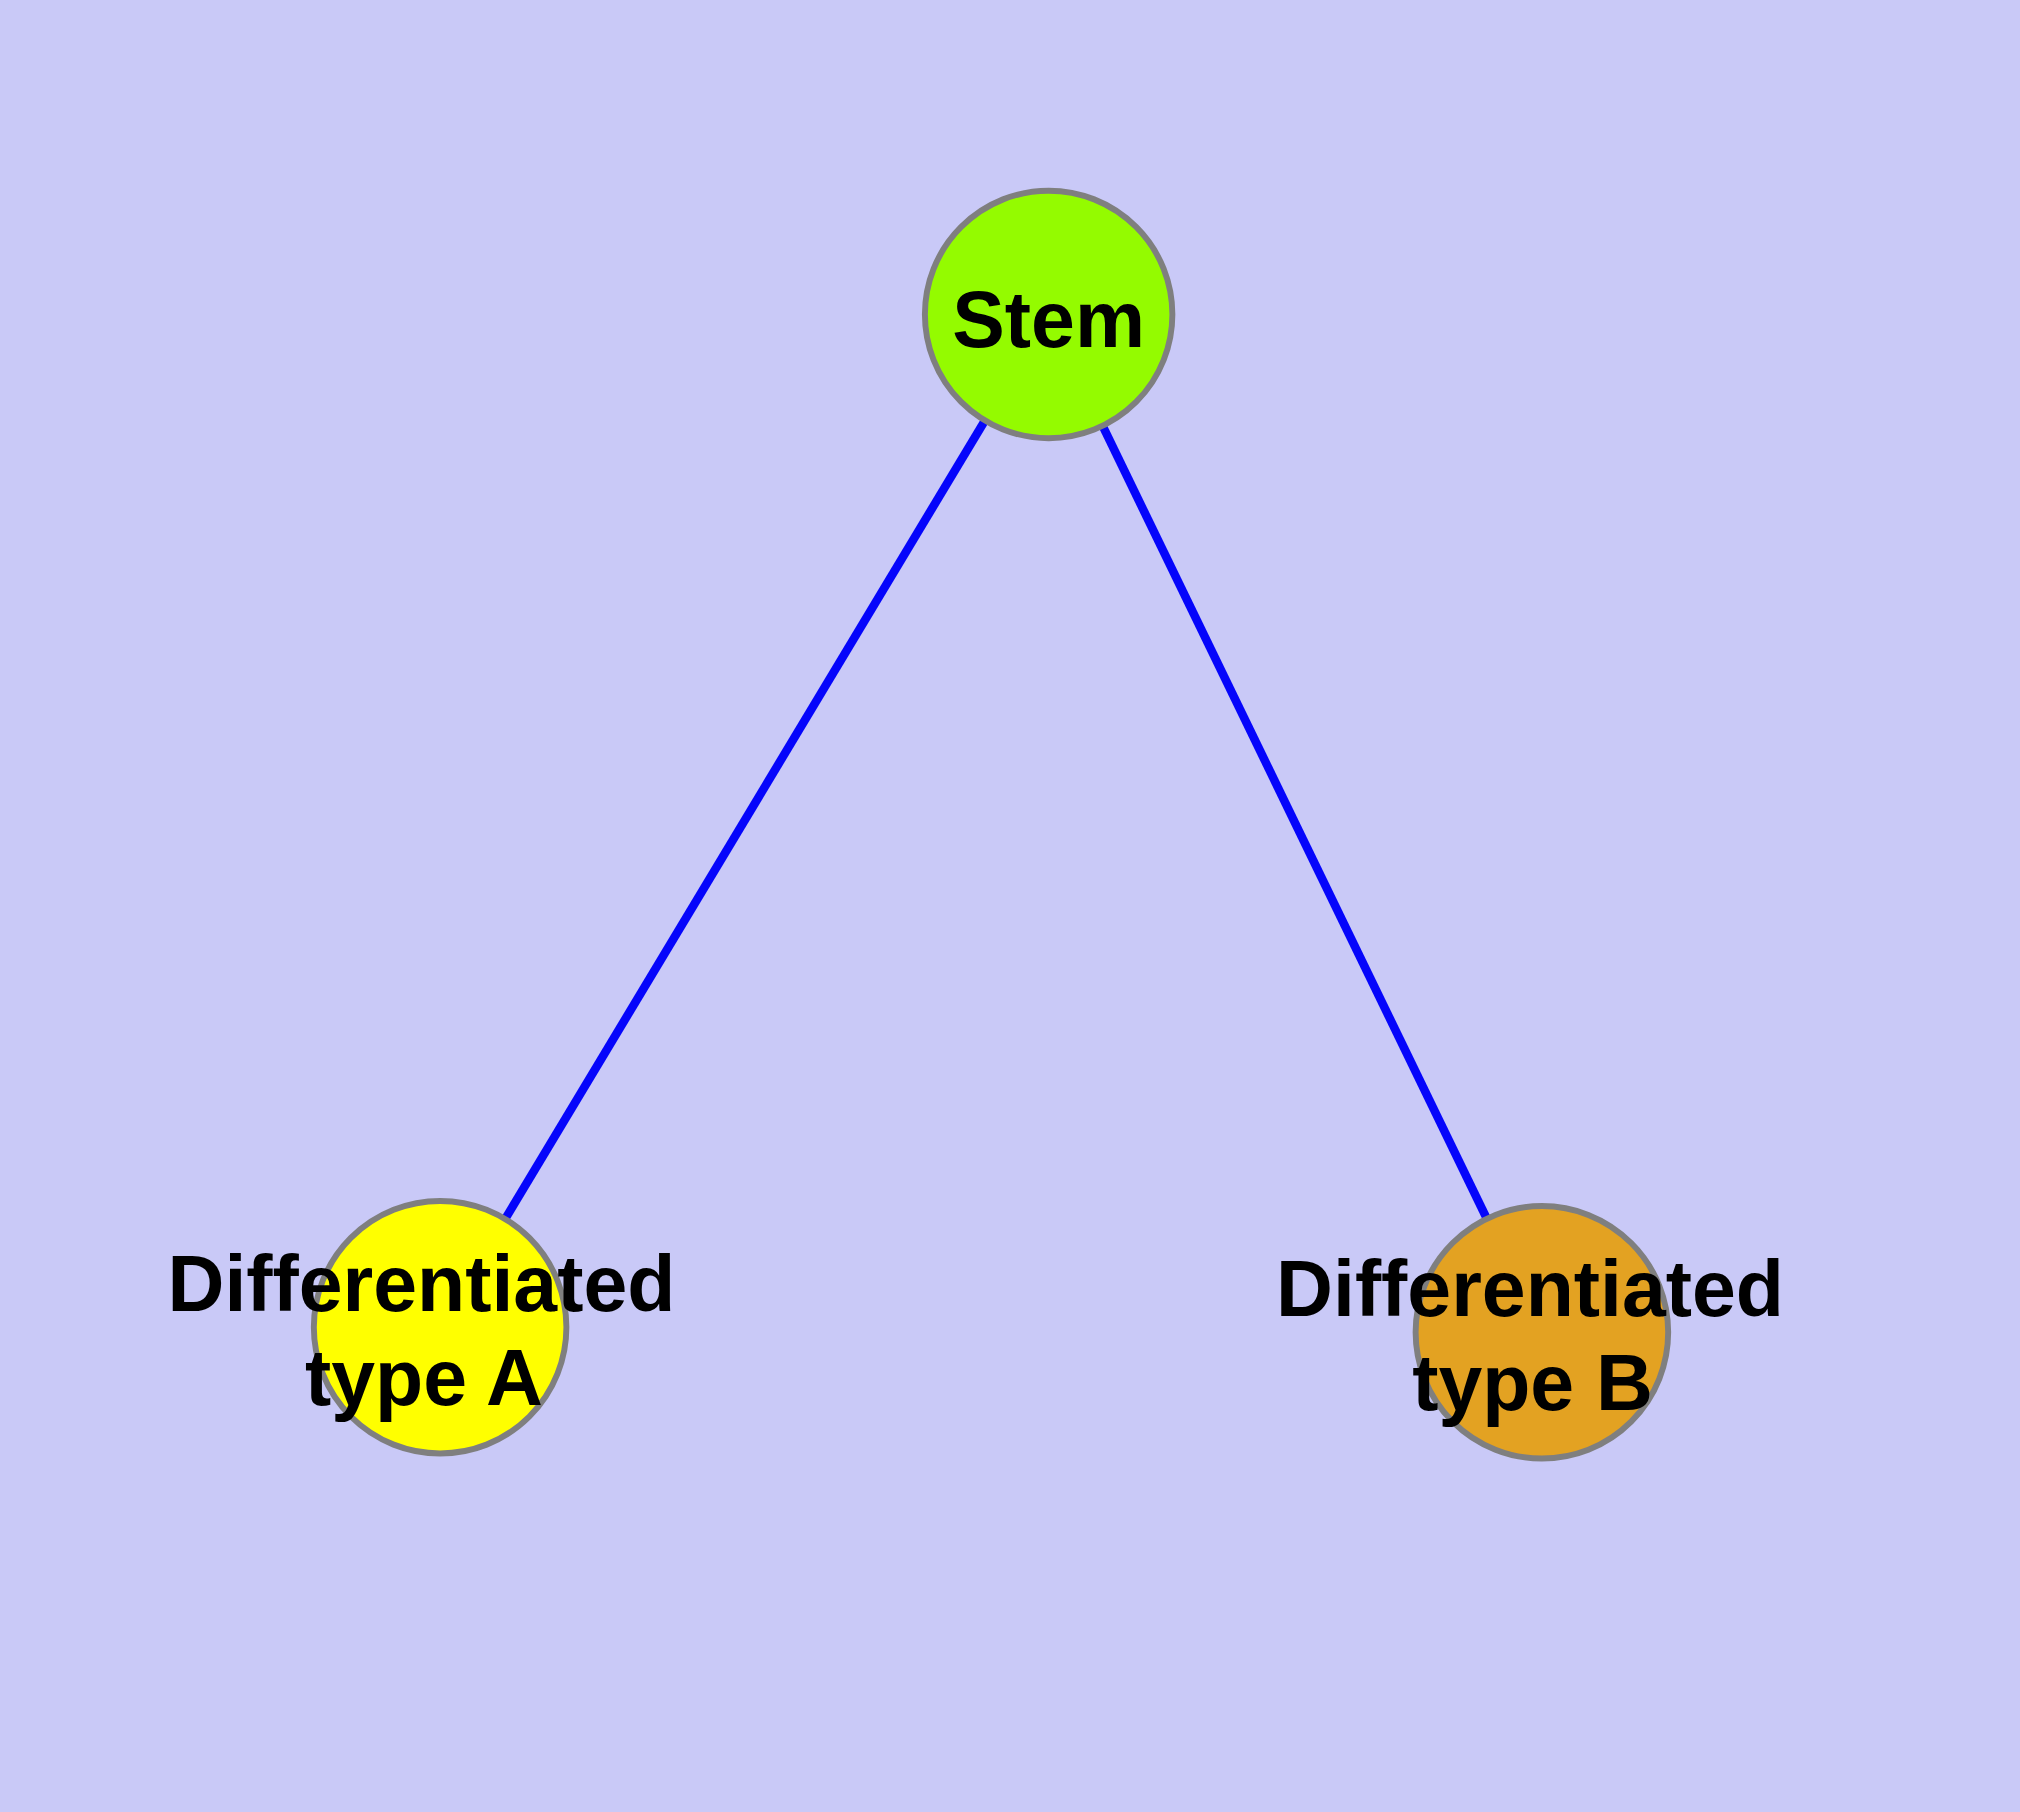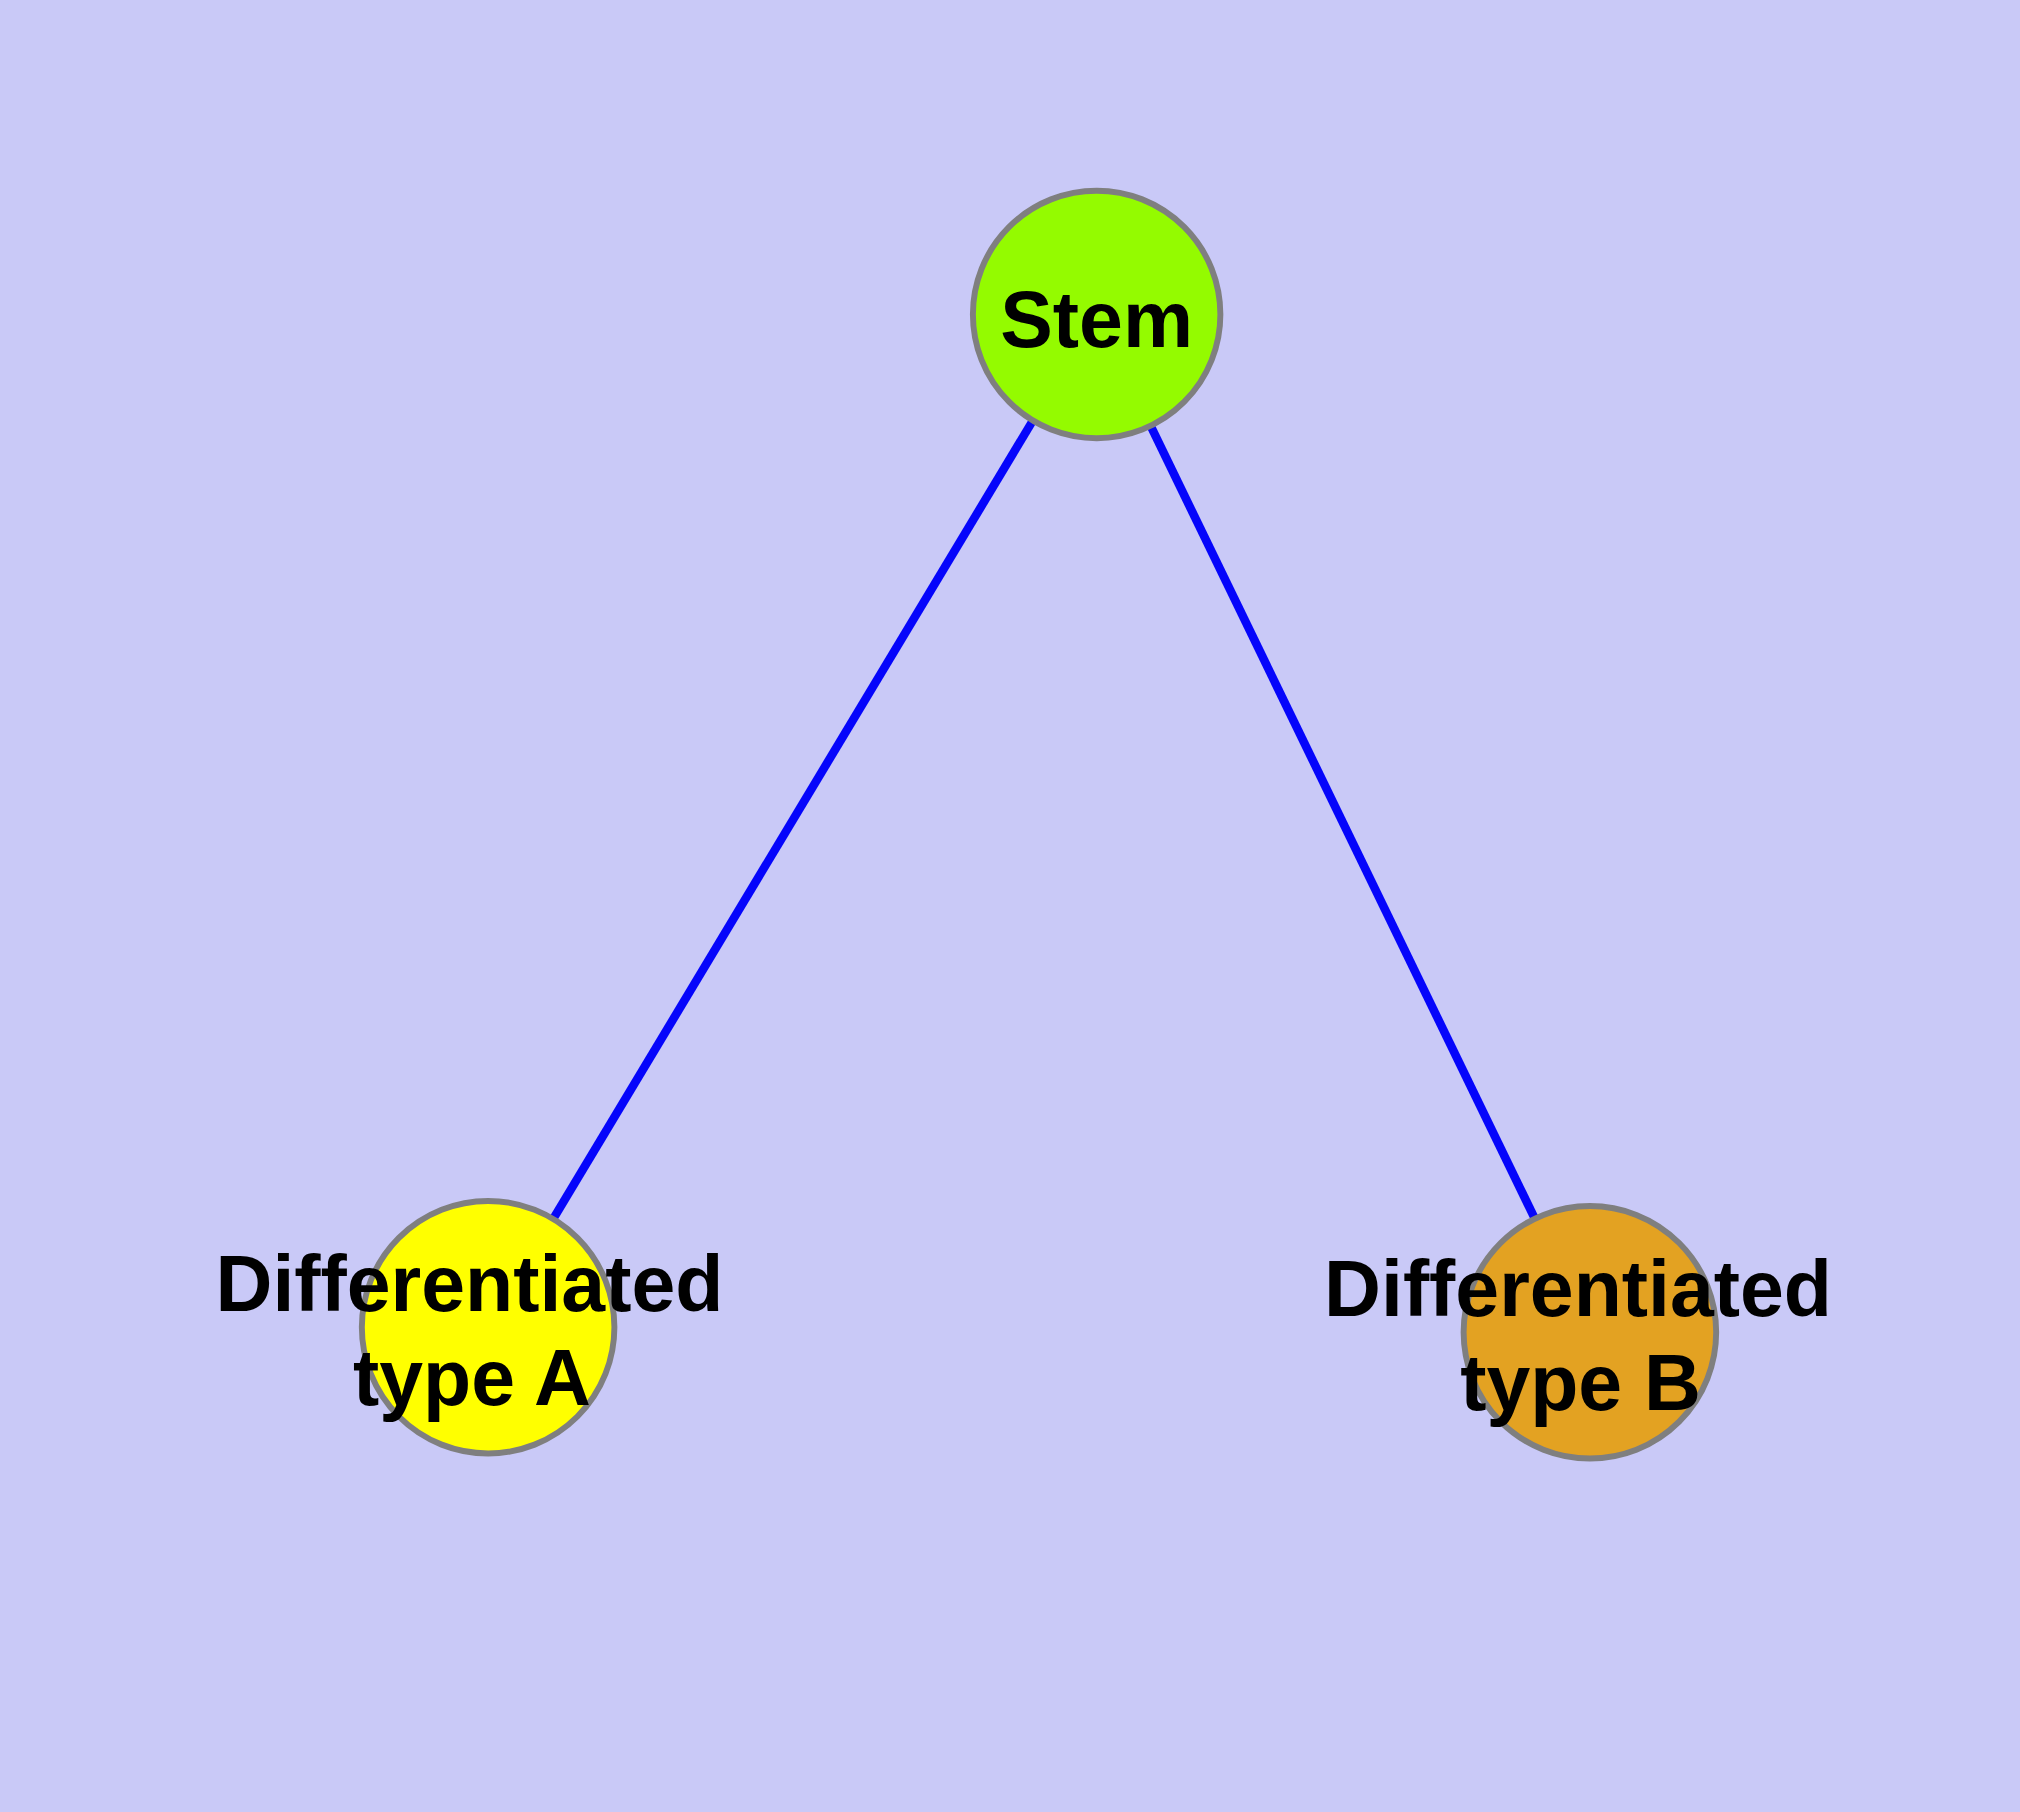--- a/index.html
+++ b/index.html
@@ -12,7 +12,6 @@
     width: 1827px;
     height: 1812px;
     overflow: hidden;
-    margin-left: 48px;
   }
   svg.diagram {
     display: block;

